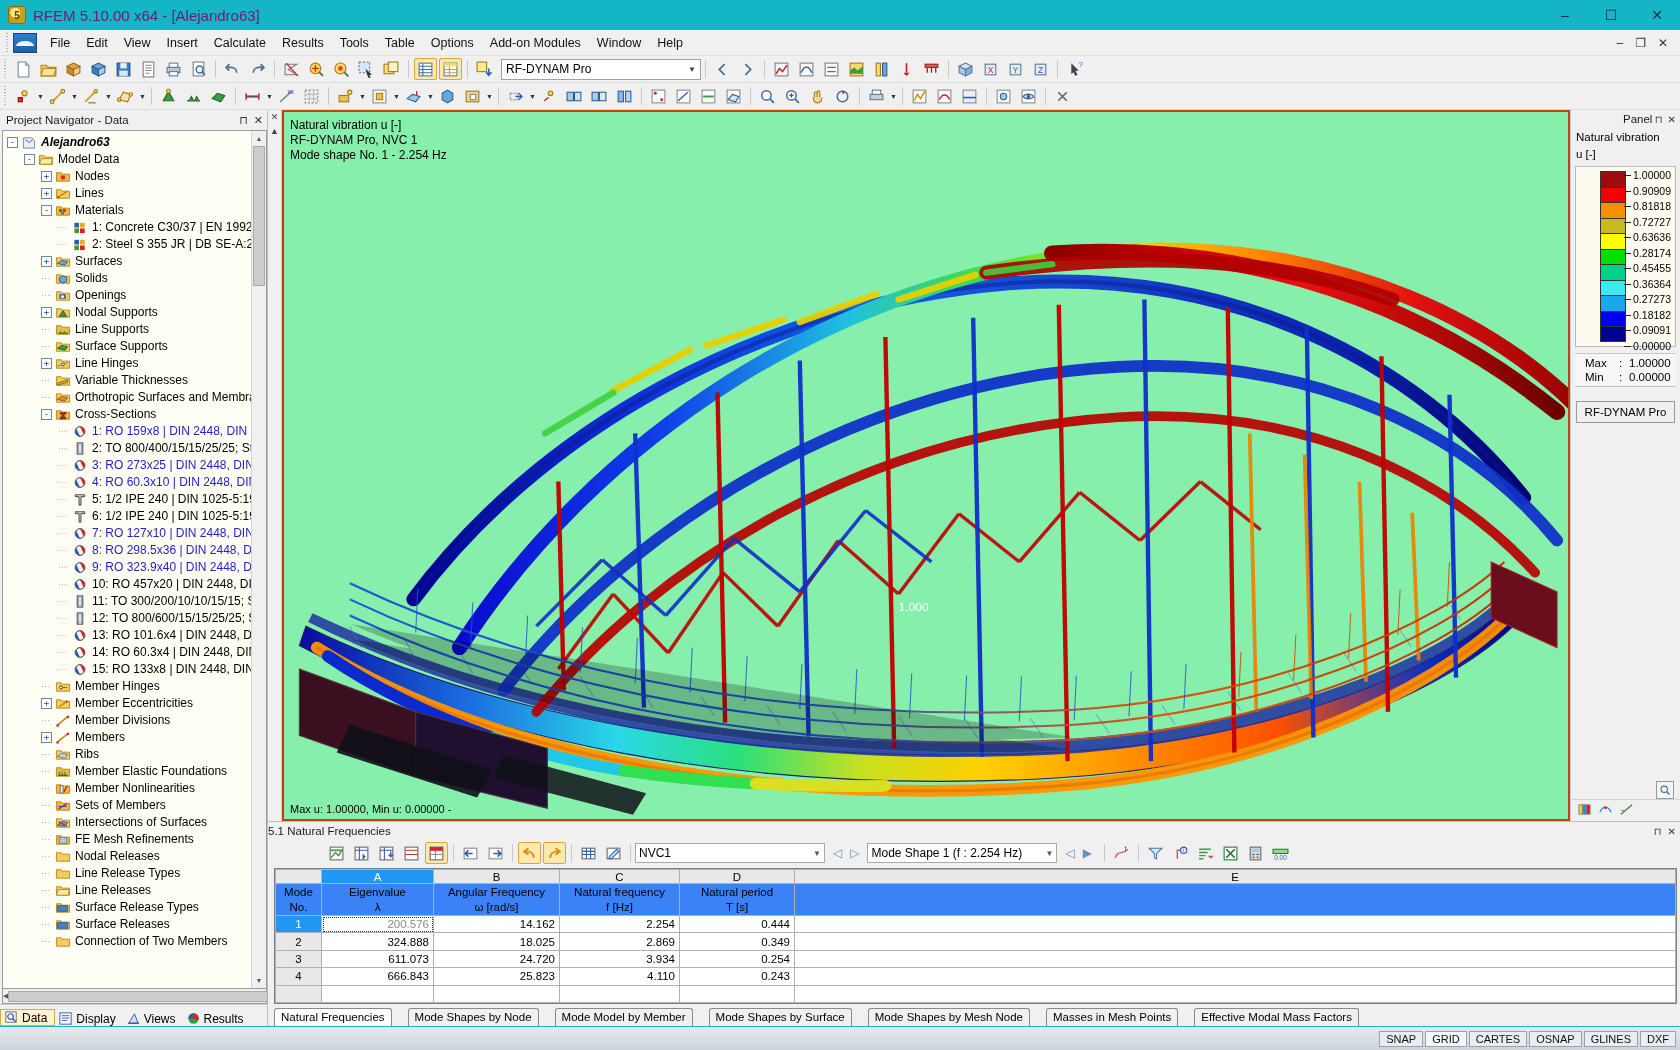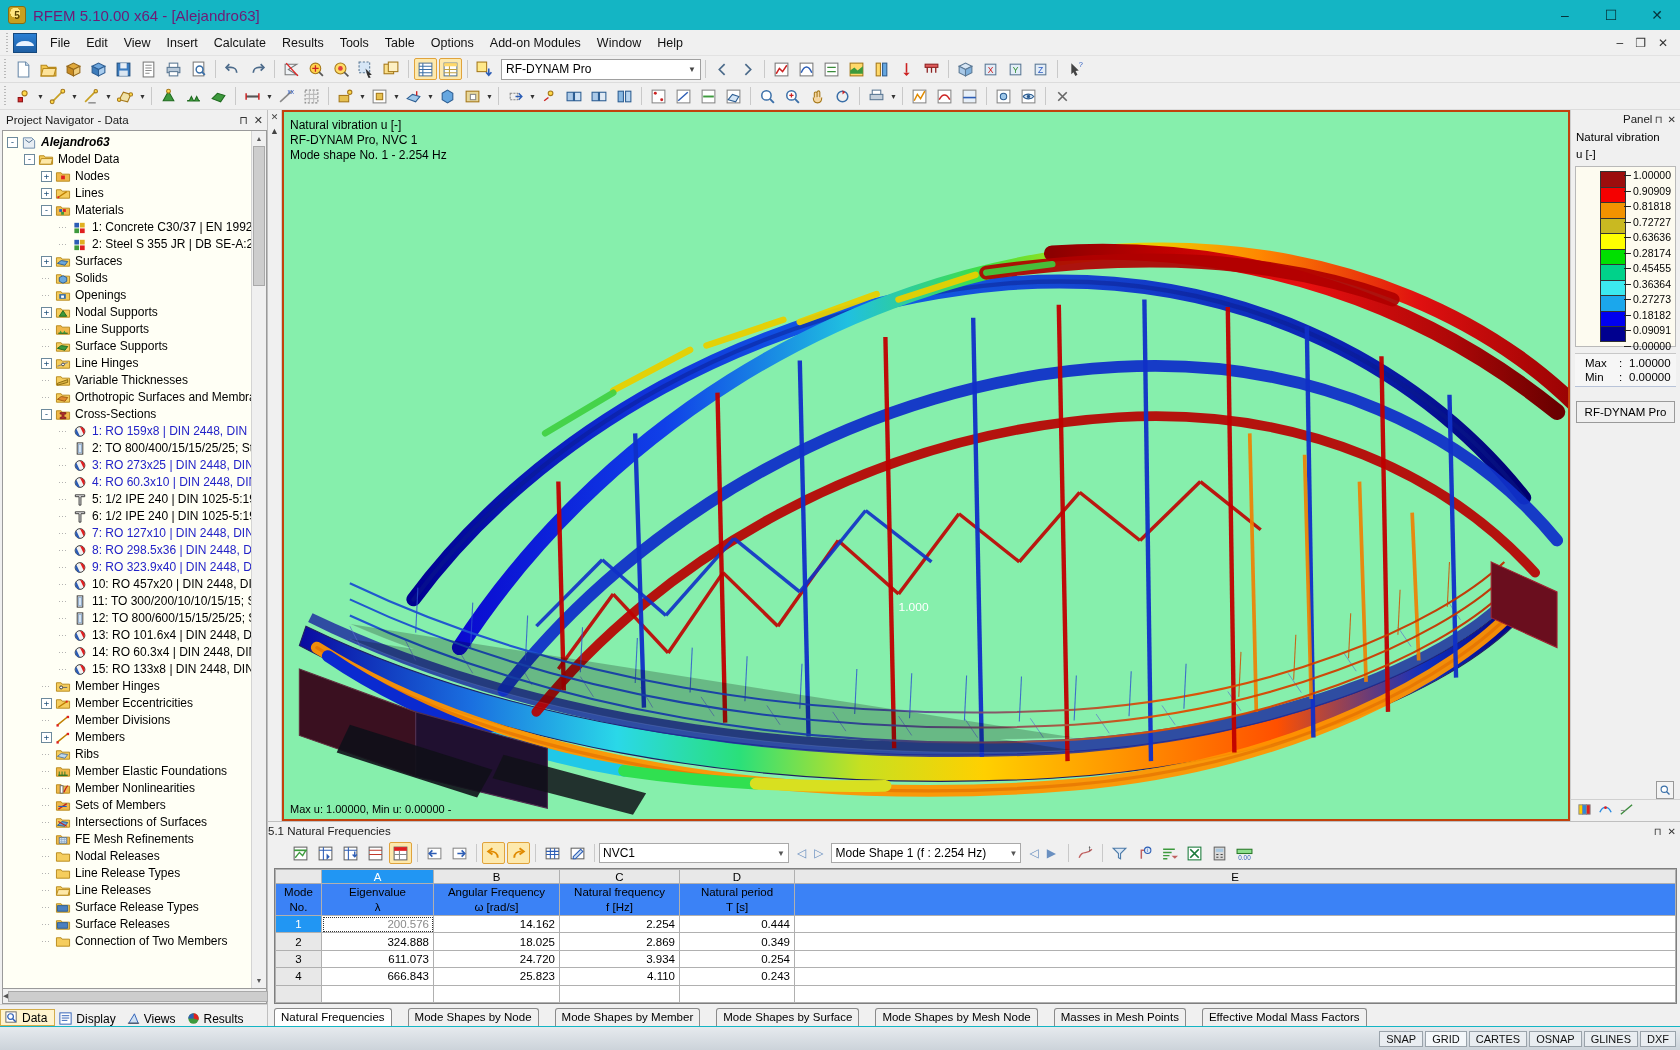--- a/index.html
+++ b/index.html
@@ -211,7 +211,7 @@
   .tp-title { height: 18px; display: flex; align-items: center; 
               font-size: 11.5px; color: #1a1a1a; }
   .tp-title .t-btns { margin-left: auto; display: flex; gap: 6px; padding-right: 4px; font-size: 10px; color: #333; }
-  .tp-toolbar { height: 26px; display: flex; align-items: center; padding-left: 20px; gap: 0; }
+  .tp-toolbar { height: 26px; display: flex; align-items: center; padding-left: 20px; gap: 0; margin-left: 36px; }
   .tp-combo { height: 20px; border: 1px solid #a9a9a9; background: #fff; display: flex;
               align-items: center; padding: 0 3px; font-size: 12px; }
   .nav-arrows { display: flex; align-items: center; gap: 8px; padding: 0 8px; color: #6a90c0; font-size: 12px; }

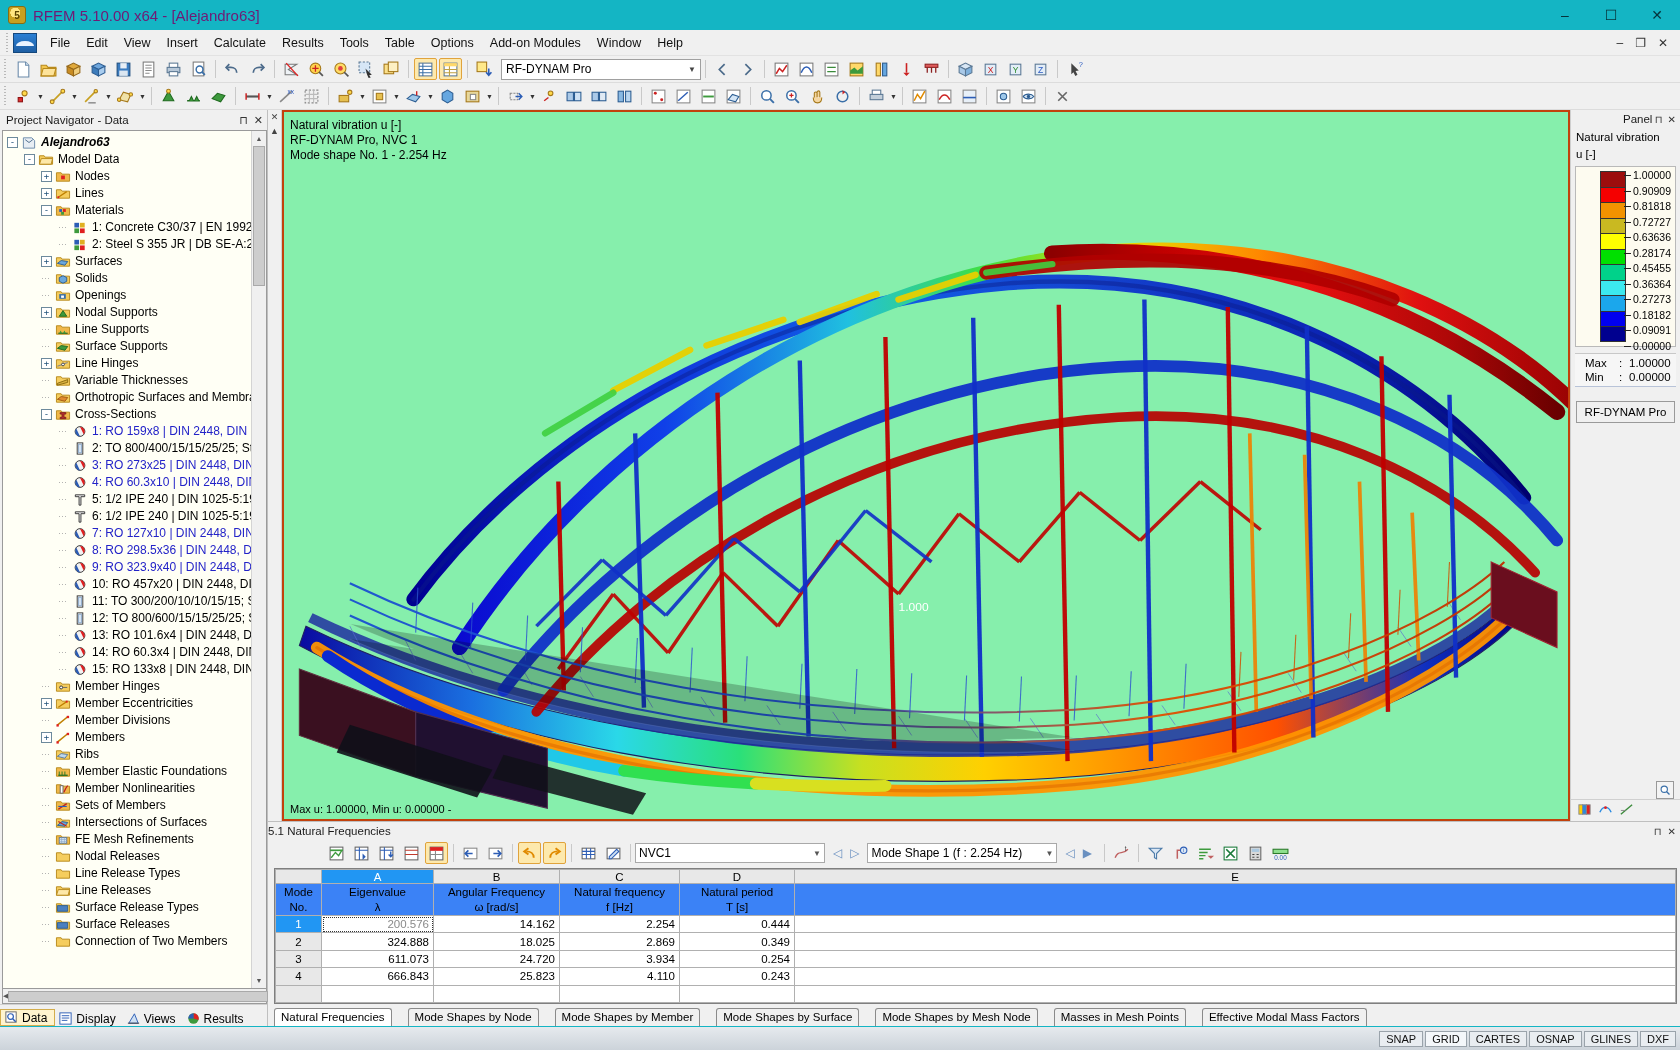--- a/index.html
+++ b/index.html
@@ -1805,7 +1805,7 @@
         <div class="tp-tabs" id="tp-tabs">
             <div class="tp-tab active">Natural Frequencies</div>
             <div class="tp-tab">Mode Shapes by Node</div>
-            <div class="tp-tab">Mode Shapes by Member</div>
+            <div class="tp-tab">Mode Model by Member</div>
             <div class="tp-tab">Mode Shapes by Surface</div>
             <div class="tp-tab">Mode Shapes by Mesh Node</div>
             <div class="tp-tab">Masses in Mesh Points</div>

